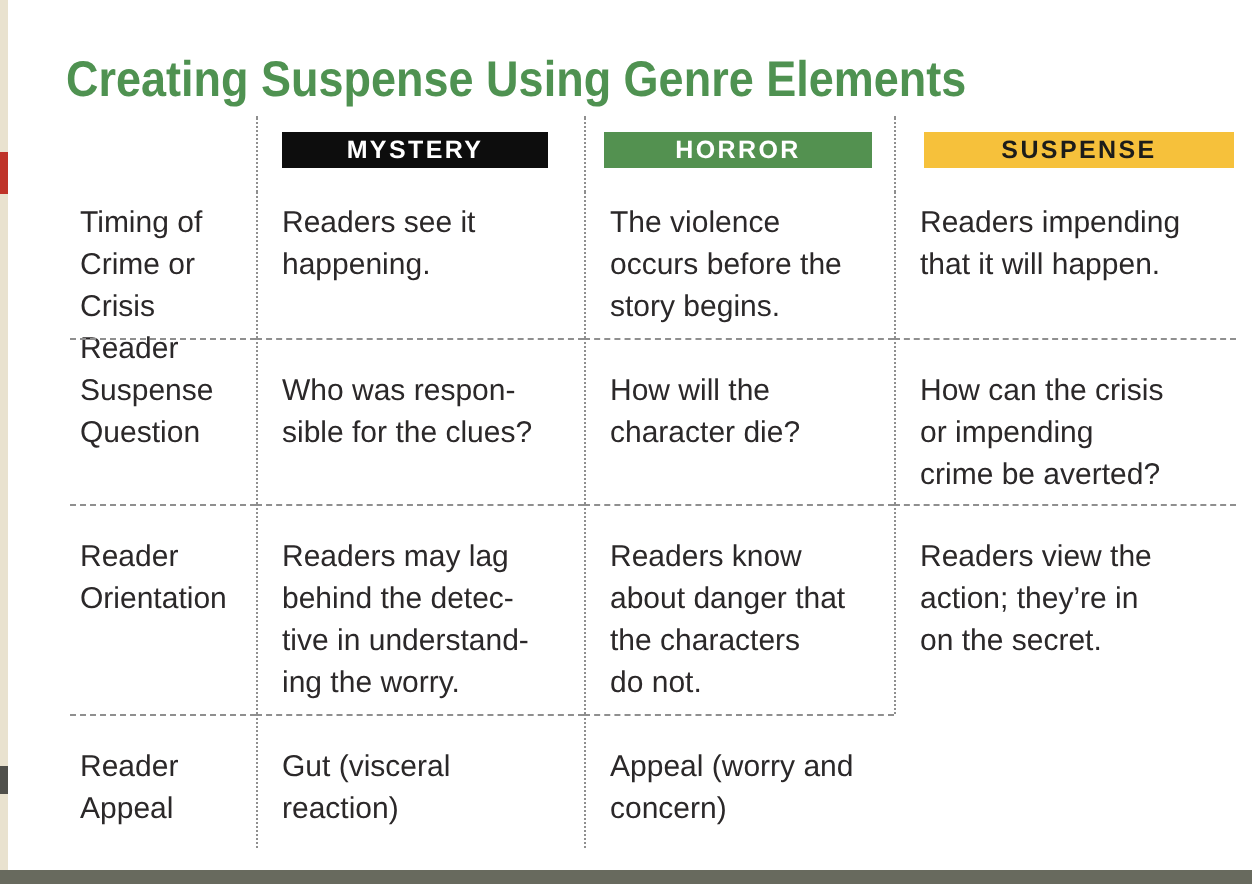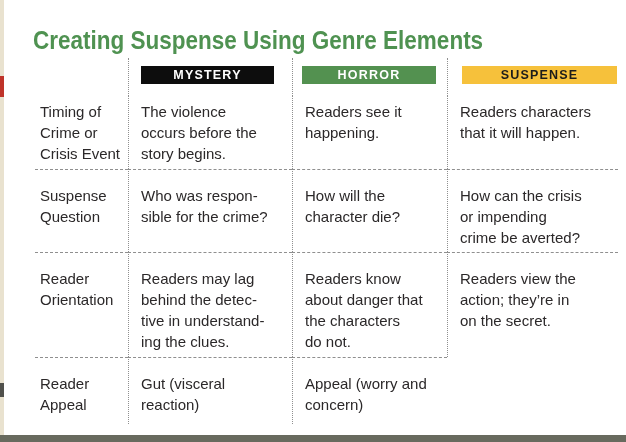--- a/index.html
+++ b/index.html
@@ -77,7 +77,7 @@
 
     <div class="cell lbl r1">Timing of
 Crime or
-Crisis Event</div>
+Crisis Reader</div>
     <div class="cell data vl r1">The violence
 occurs before the
 story begins.</div>

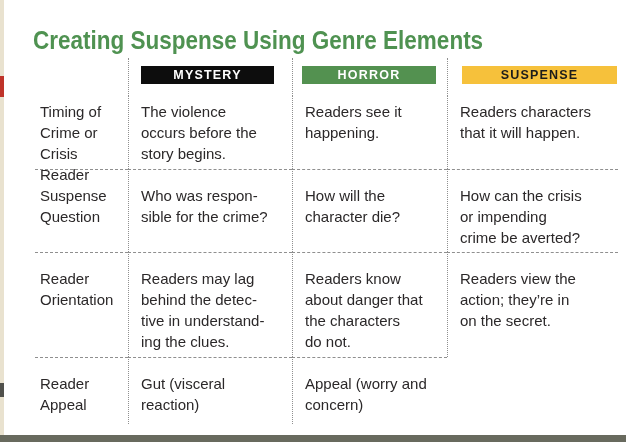--- a/index.html
+++ b/index.html
@@ -78,11 +78,11 @@
     <div class="cell lbl r1">Timing of
 Crime or
 Crisis Reader</div>
+    <div class="cell data vl r1">Readers see it
+happening.</div>
     <div class="cell data vl r1">The violence
 occurs before the
 story begins.</div>
-    <div class="cell data vl r1">Readers see it
-happening.</div>
     <div class="cell data vl r1">Readers characters
 that it will happen.</div>
 

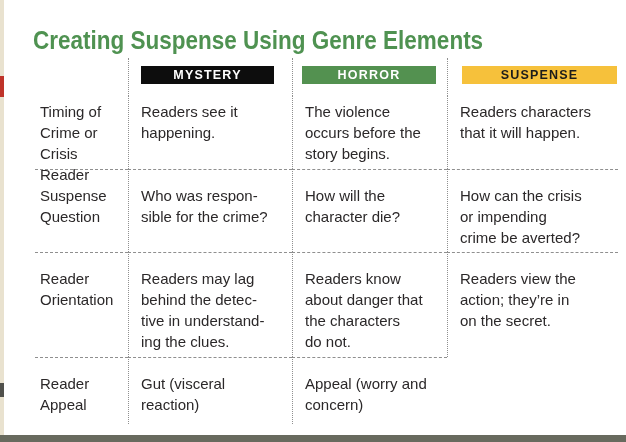--- a/index.html
+++ b/index.html
@@ -83,7 +83,7 @@
     <div class="cell data vl r1">The violence
 occurs before the
 story begins.</div>
-    <div class="cell data vl r1">Readers characters
+    <div class="cell data vl r1">Readers impending
 that it will happen.</div>
 
     <div class="cell lbl bt">Suspense

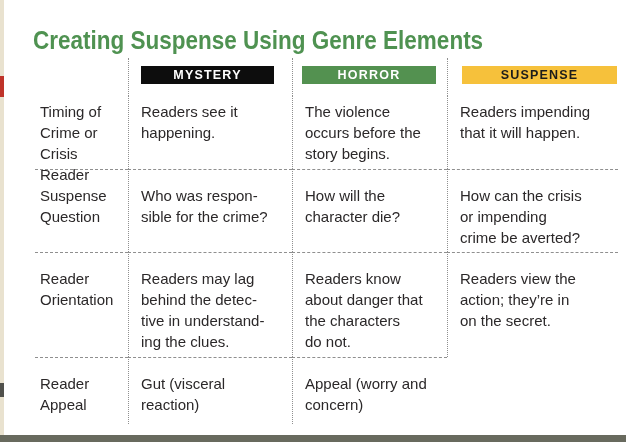--- a/index.html
+++ b/index.html
@@ -89,7 +89,7 @@
     <div class="cell lbl bt">Suspense
 Question</div>
     <div class="cell data vl bt">Who was respon-
-sible for the crime?</div>
+sible for the clues?</div>
     <div class="cell data vl bt">How will the
 character die?</div>
     <div class="cell data vl bt">How can the crisis

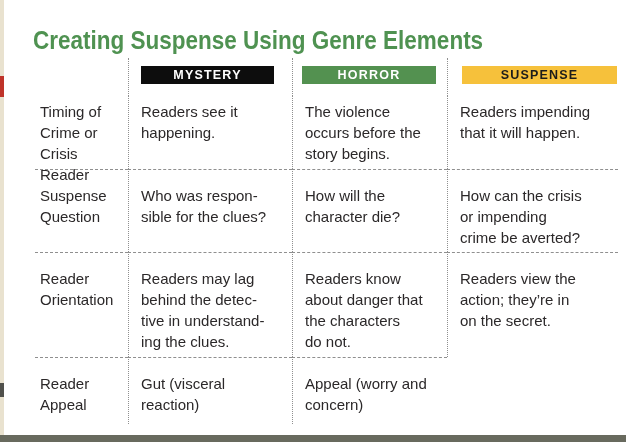--- a/index.html
+++ b/index.html
@@ -101,7 +101,7 @@
     <div class="cell data vl bt">Readers may lag
 behind the detec-
 tive in understand-
-ing the clues.</div>
+ing the worry.</div>
     <div class="cell data vl bt">Readers know
 about danger that
 the characters

